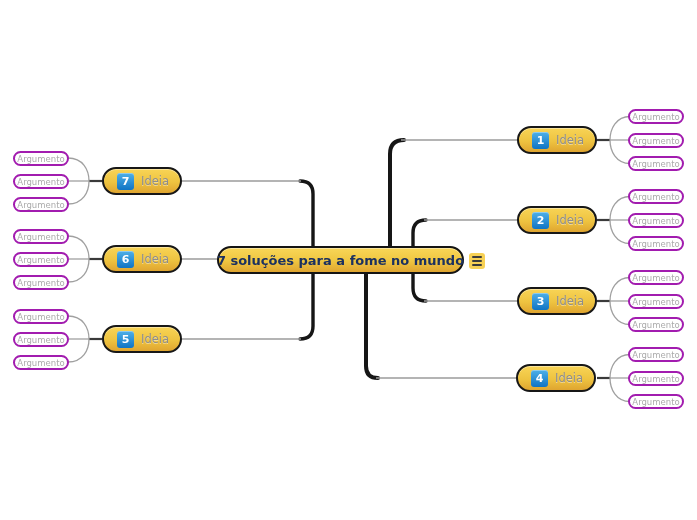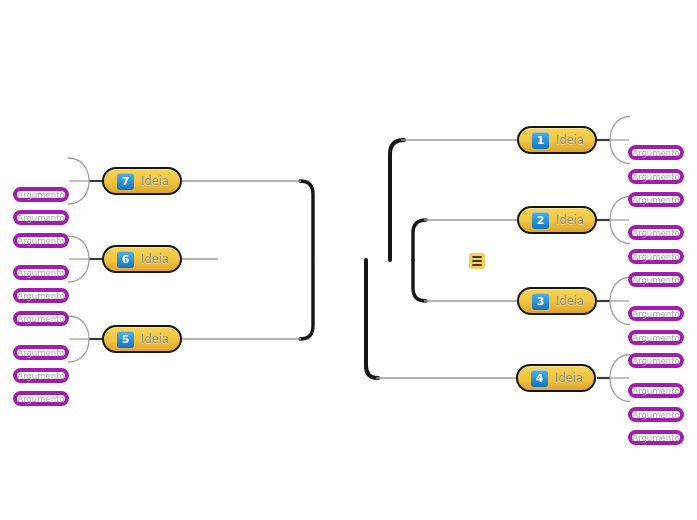--- a/index.html
+++ b/index.html
@@ -43,8 +43,8 @@
 
   .arg{
     position:absolute;width:56px;height:15px;box-sizing:border-box;
-    background:#ffffff;border:4px solid #a21caf;border-radius:9px;
-    display:flex;align-items:center;justify-content:center;cursor:pointer;margin-top:36px;
+    background:#ffffff;border:2px solid #a21caf;border-radius:9px;
+    display:flex;align-items:center;justify-content:center;cursor:pointer;
   }
   .arg-label{font-size:8.5px;color:#ababab;white-space:nowrap;}
 </style>

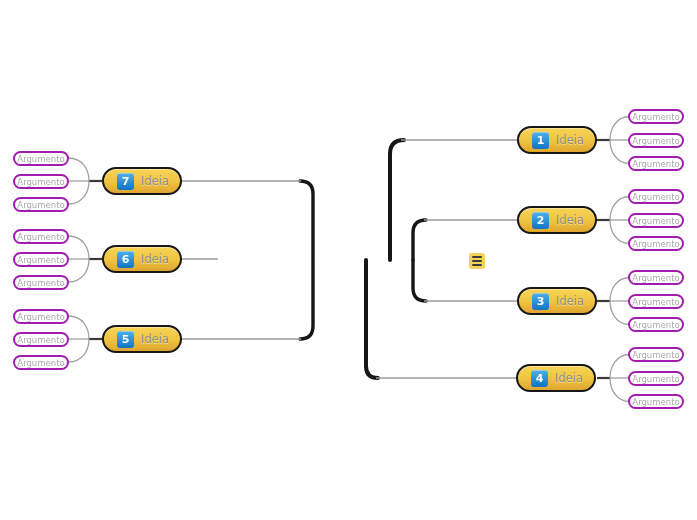--- a/index.html
+++ b/index.html
@@ -108,6 +108,9 @@
     </g>
   </svg>
 
+  <div class="central">
+    <span class="central-label">7 soluções para a fome no mundo</span>
+  </div>
   <div class="menu-btn">
       <i></i>
       <i></i>

